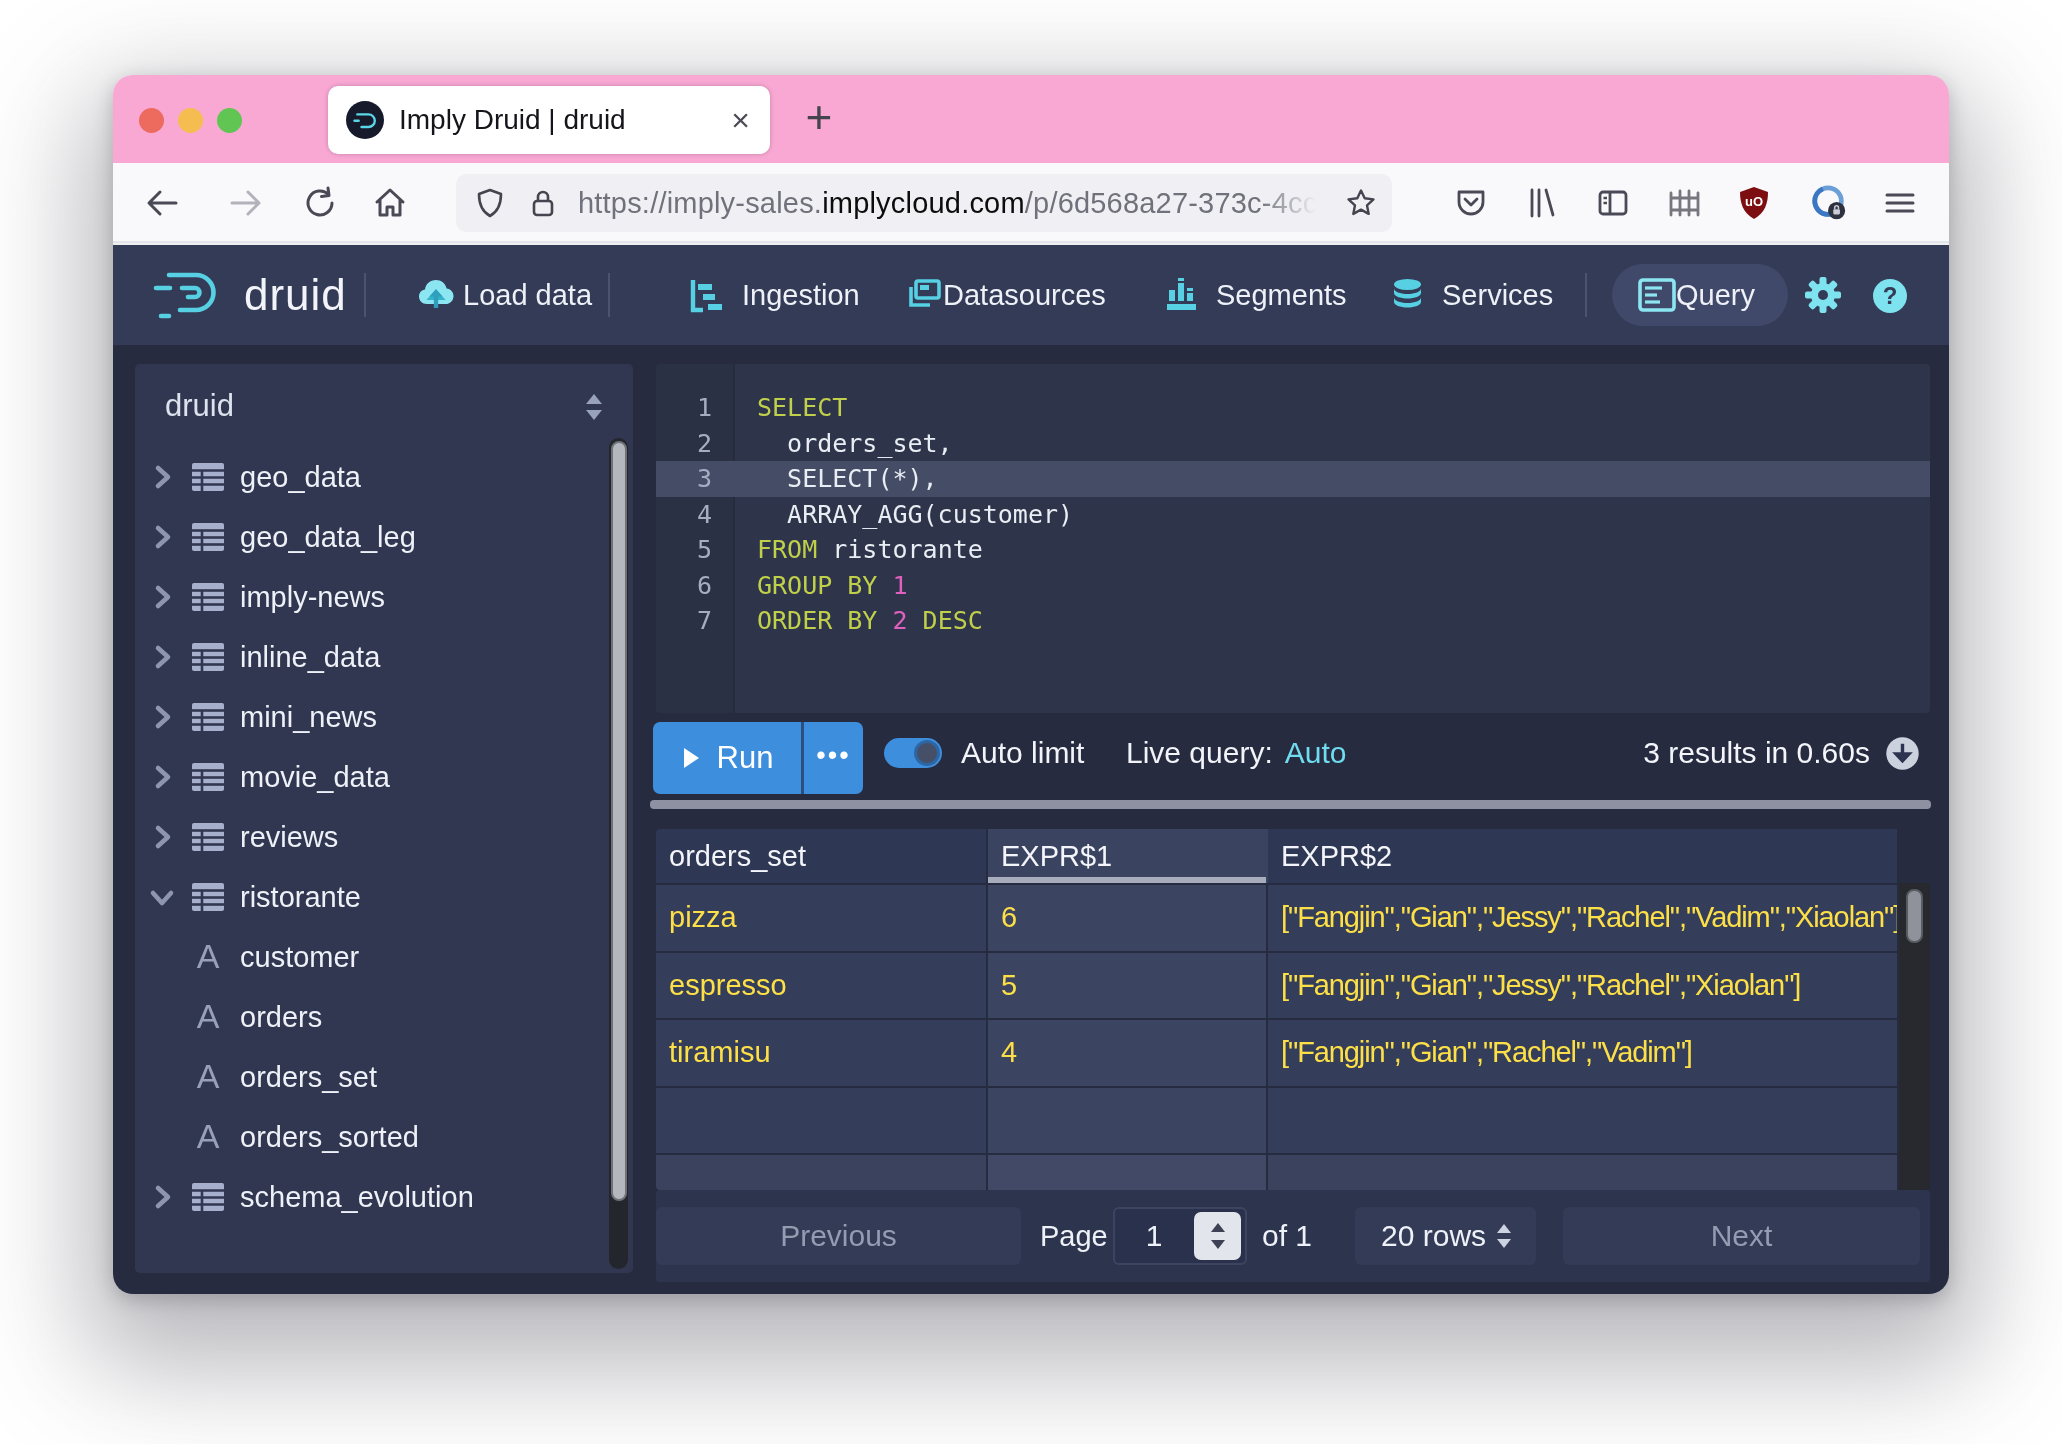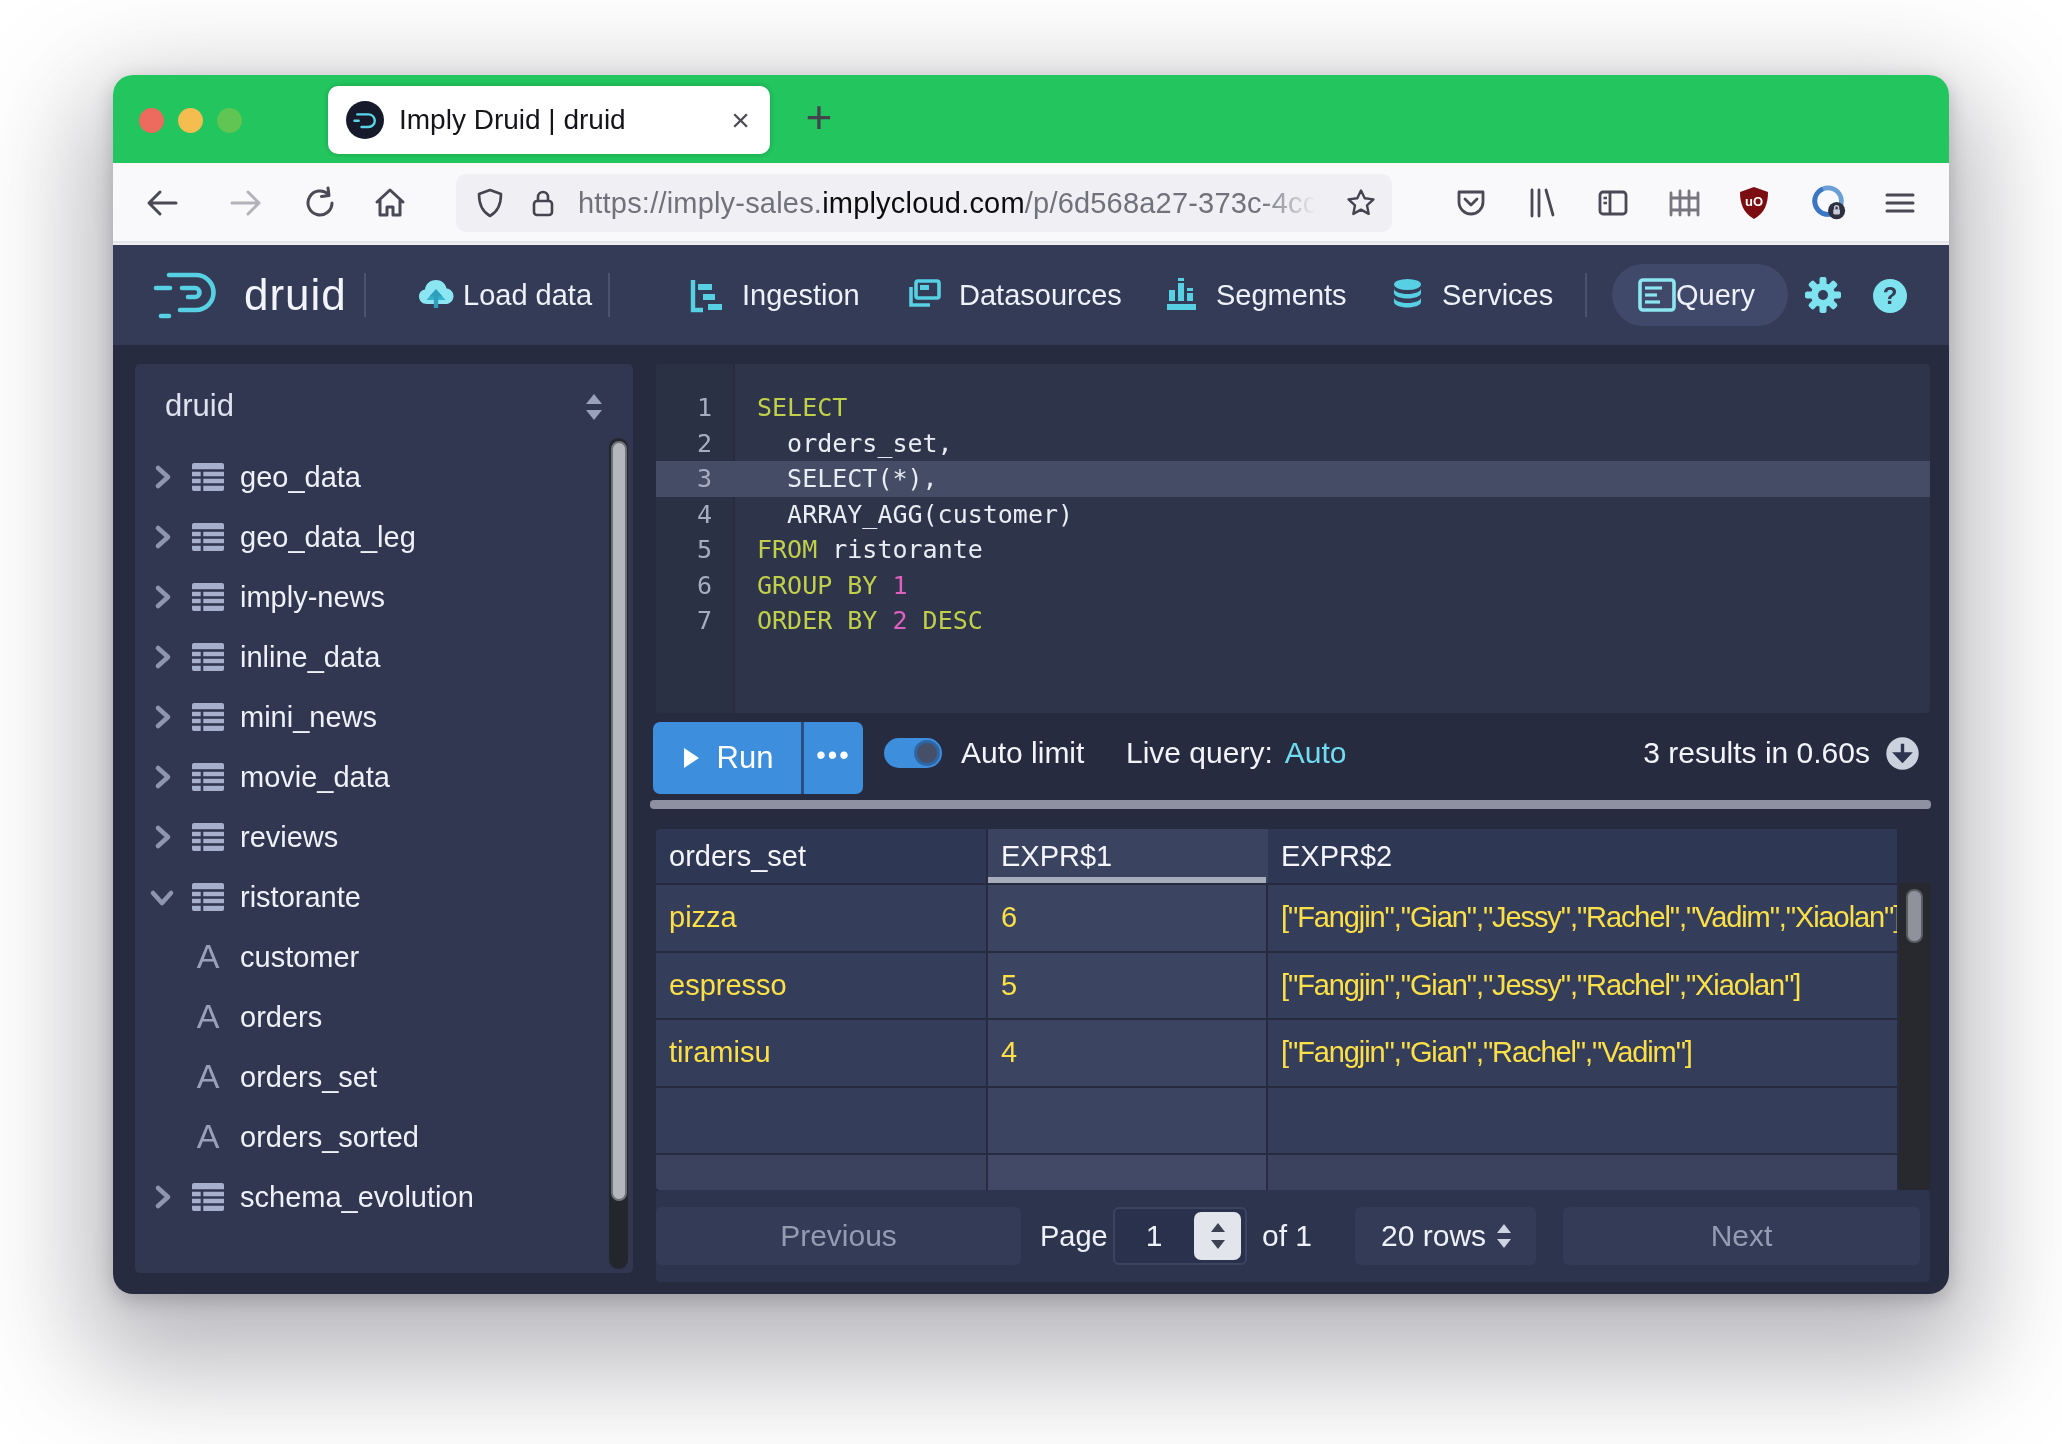--- a/index.html
+++ b/index.html
@@ -11,7 +11,7 @@
     box-shadow: 0 45px 110px 30px rgba(80,80,92,.40), 0 6px 20px rgba(0,0,0,.22); }
 
   
-  .tabstrip { position:relative; height:88px; background:#22c55e; }
+  .tabstrip { position:relative; height:88px; background:#f9a8d4; }
   .dot { position:absolute; top:33px; width:25px; height:25px; border-radius:50%; }
   .dot.red { left:26px; background:#ec6a5e; }
   .dot.yellow { left:65px; background:#f5bd4f; }

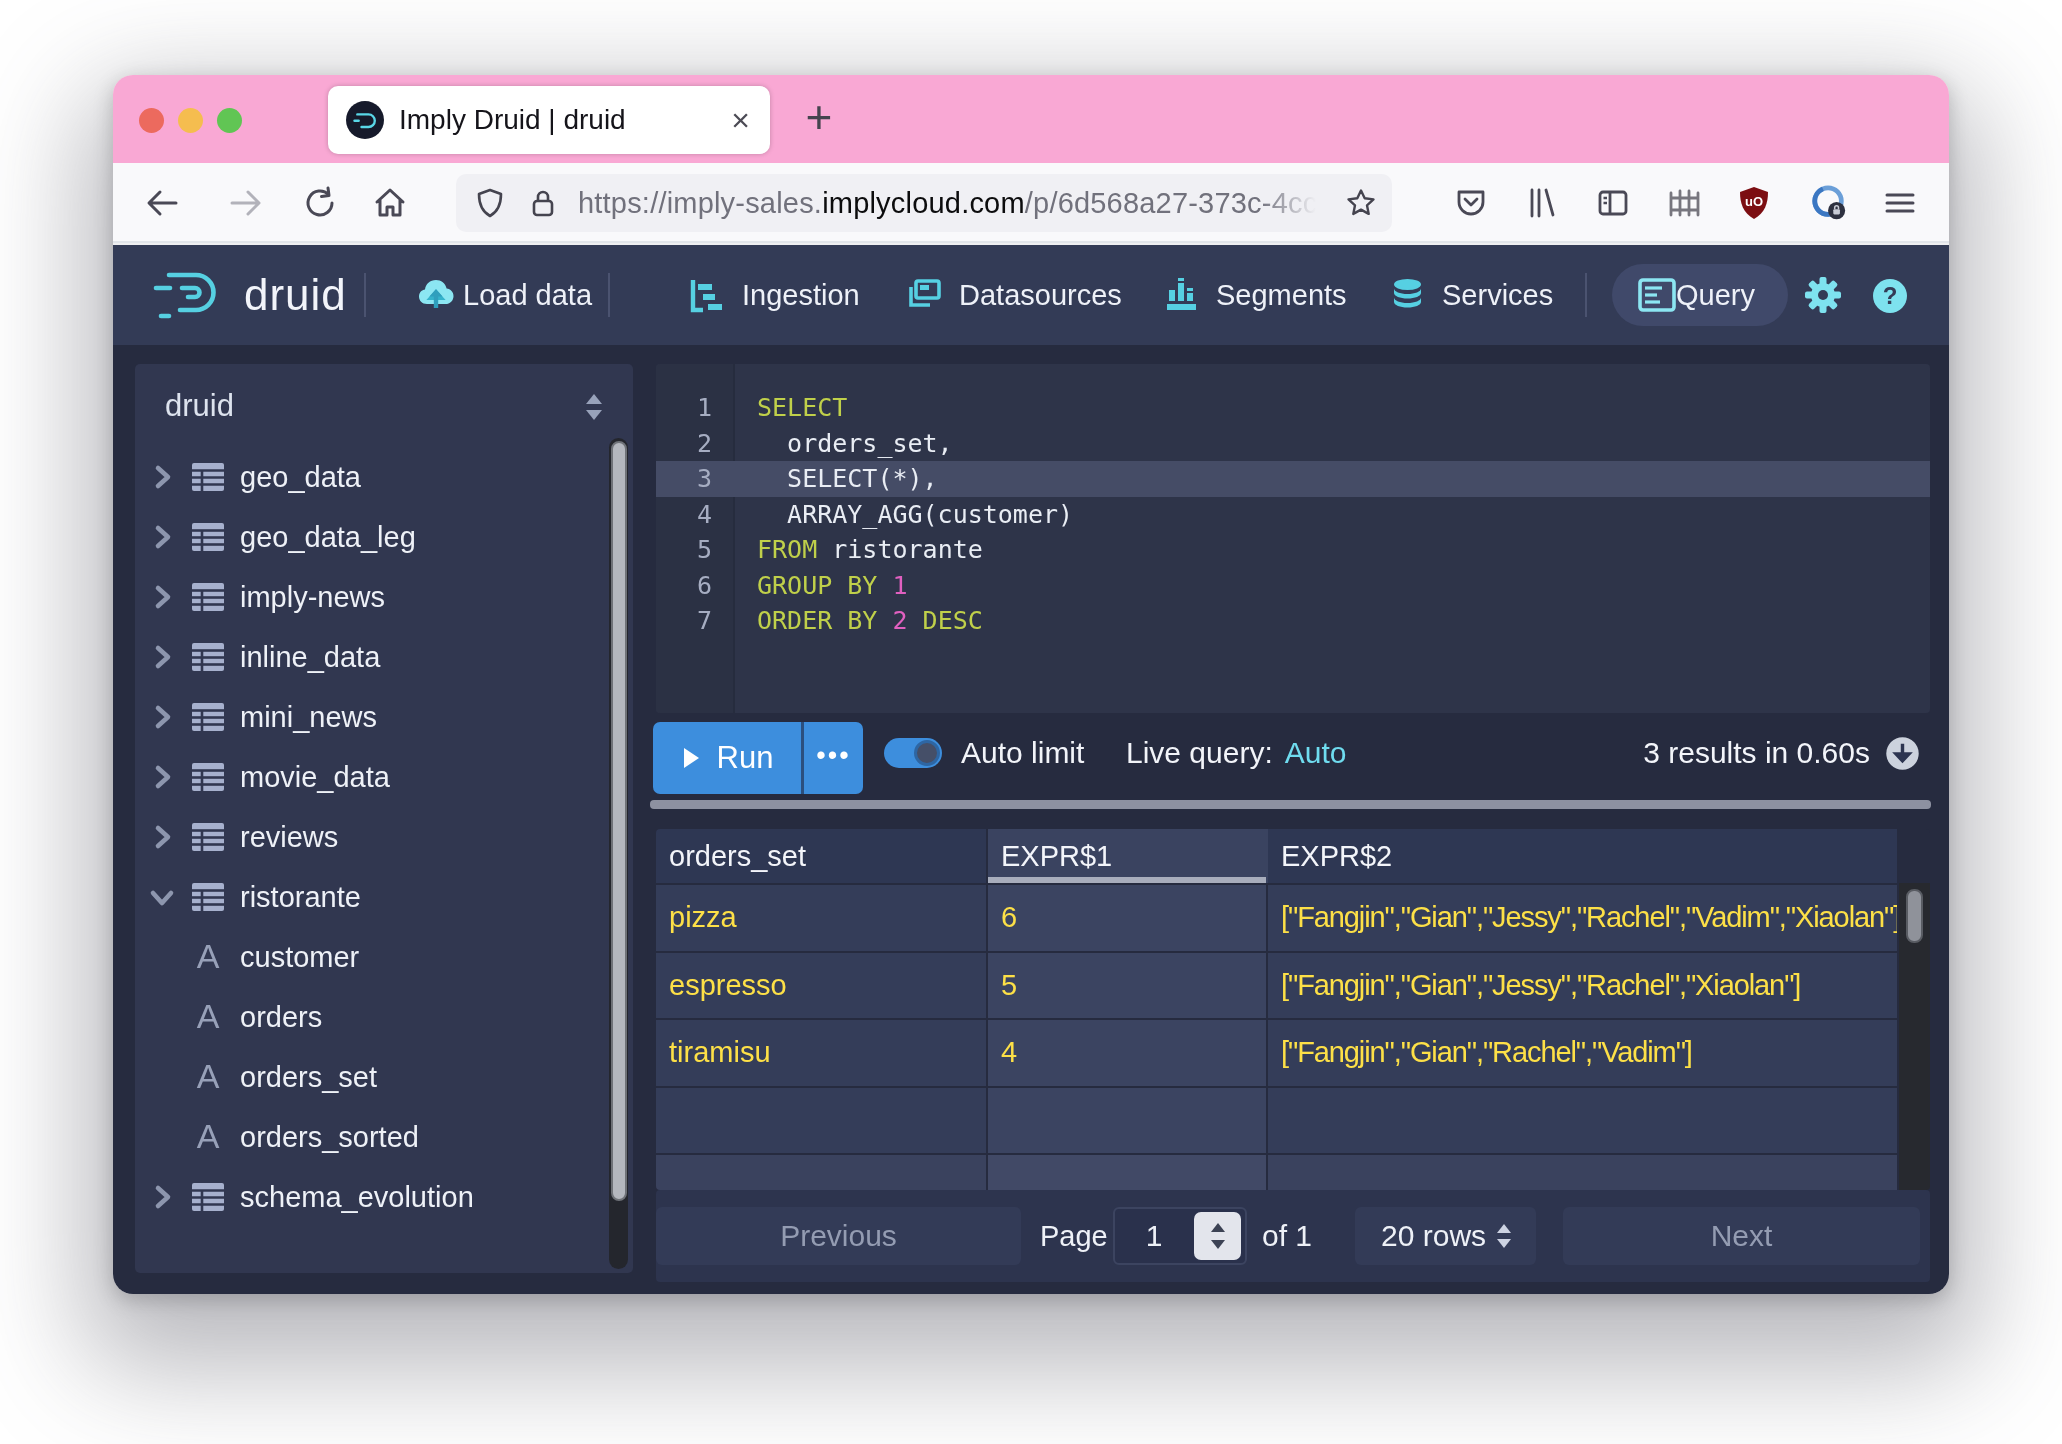--- a/index.html
+++ b/index.html
@@ -265,7 +265,7 @@
           <path d="M5 10 V28 H24" fill="none" stroke="#56d0e2" stroke-width="3.6"></path>
           <rect x="14" y="8" width="9" height="5" fill="#56d0e2"></rect>
         </svg>
-        <span class="navlabel" style="margin-left:16px">Datasources</span>
+        <span class="navlabel" style="">Datasources</span>
       </div>
 
       <div class="ah" style="left:1050px">

